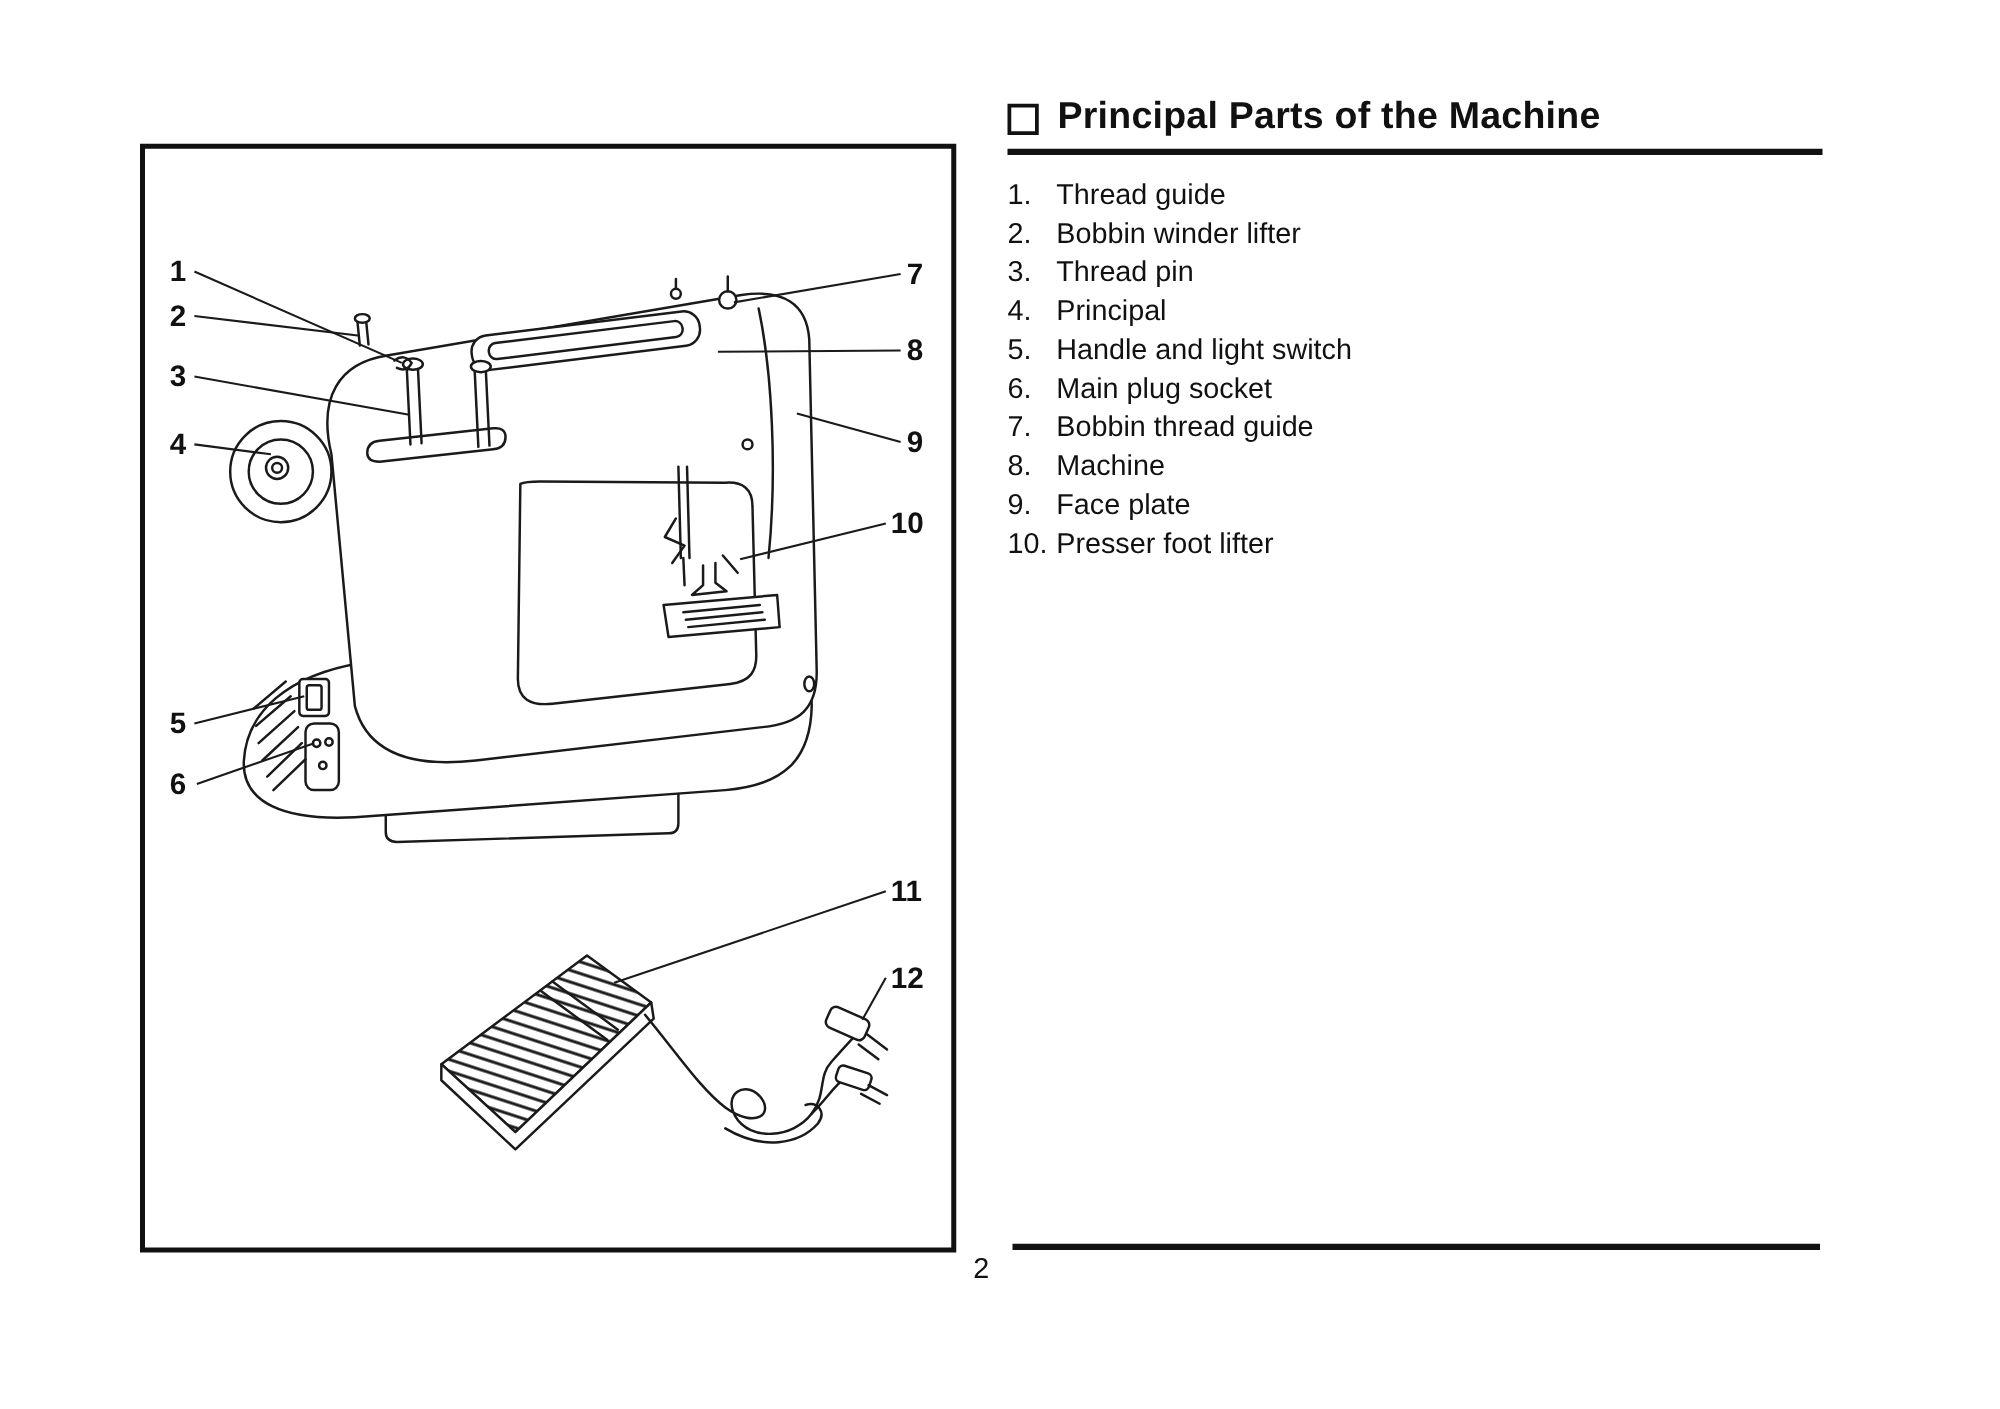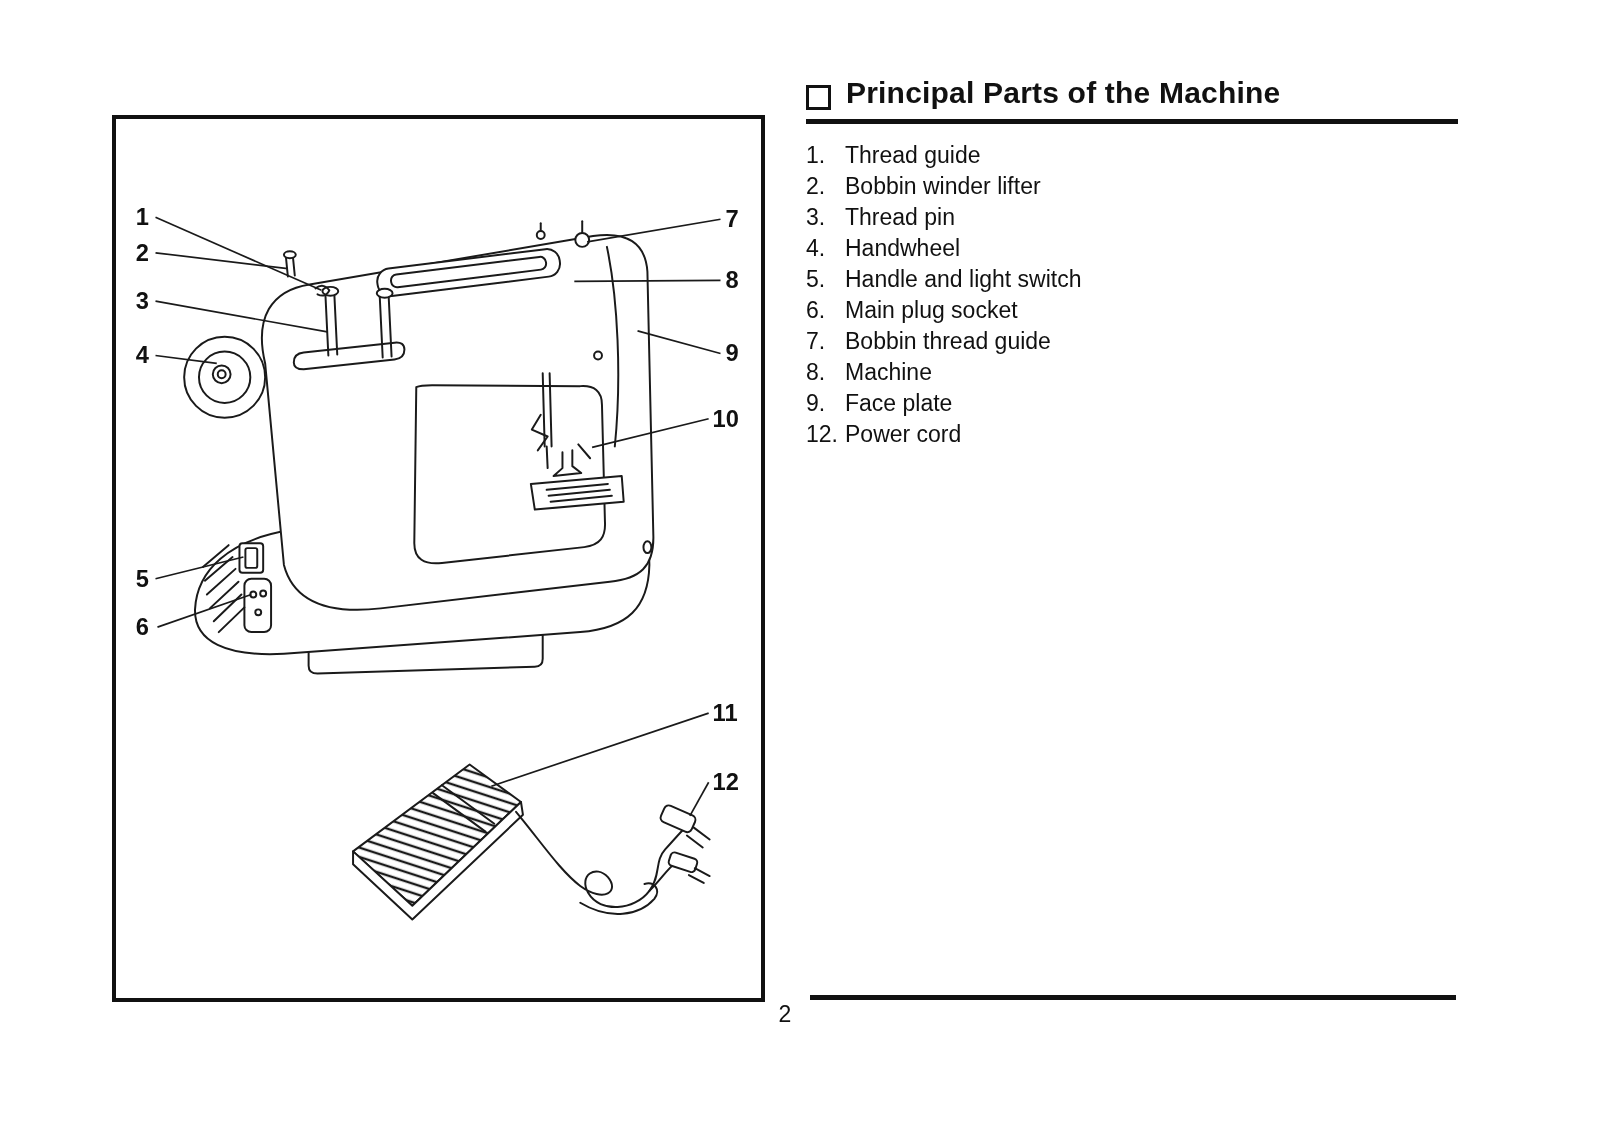--- a/index.html
+++ b/index.html
@@ -17,7 +17,7 @@
   .diagram-box svg { width:100%; height:100%; display:block; }
 
   .right-panel { position:absolute; left:806px; top:76px; width:652px; }
-  .title-row { display:flex; align-items:flex-end; gap:15px; }
+  .title-row { display:flex; align-items:center; gap:15px; }
   .checkbox {
     width:25px; height:25px; border:3px solid #111;
     flex:0 0 auto; margin-top:5px; background:#fff;

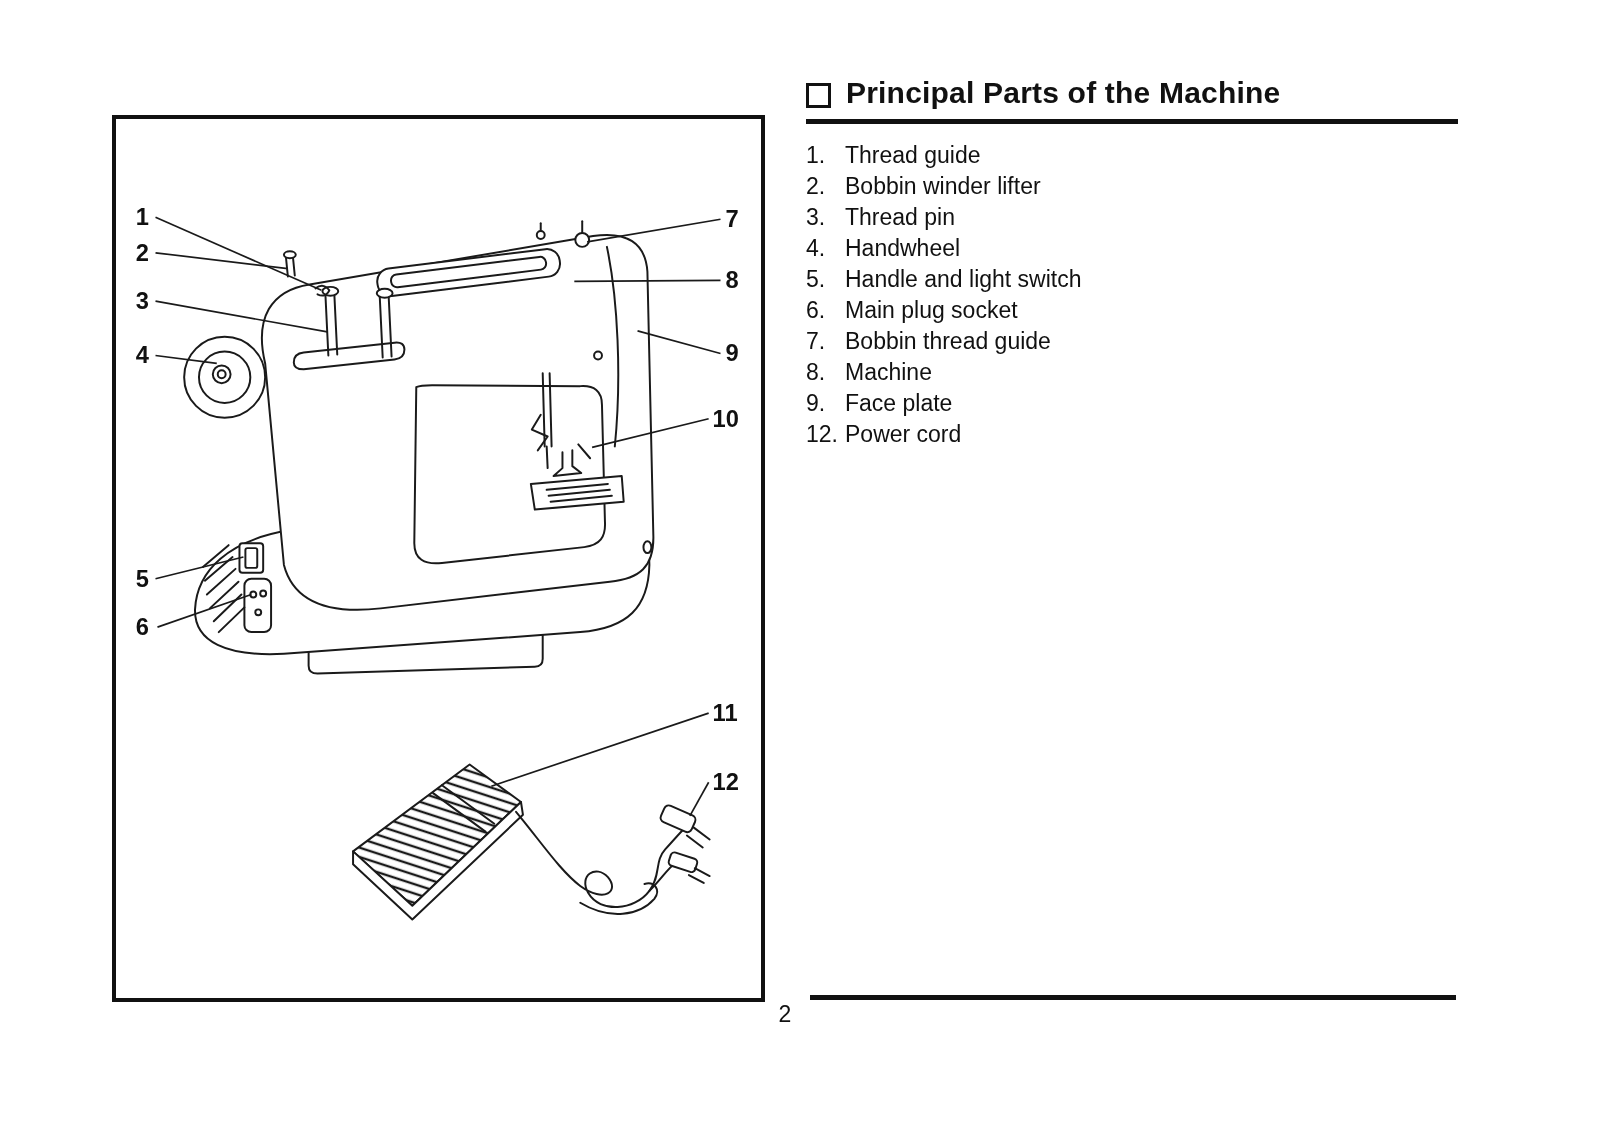--- a/index.html
+++ b/index.html
@@ -218,7 +218,7 @@
     </li>
     <li>
       <span class="num">4.</span>
-      <span class="label">Handwheel</span>
+      <span class="label">Principal</span>
     </li>
     <li>
       <span class="num">5.</span>

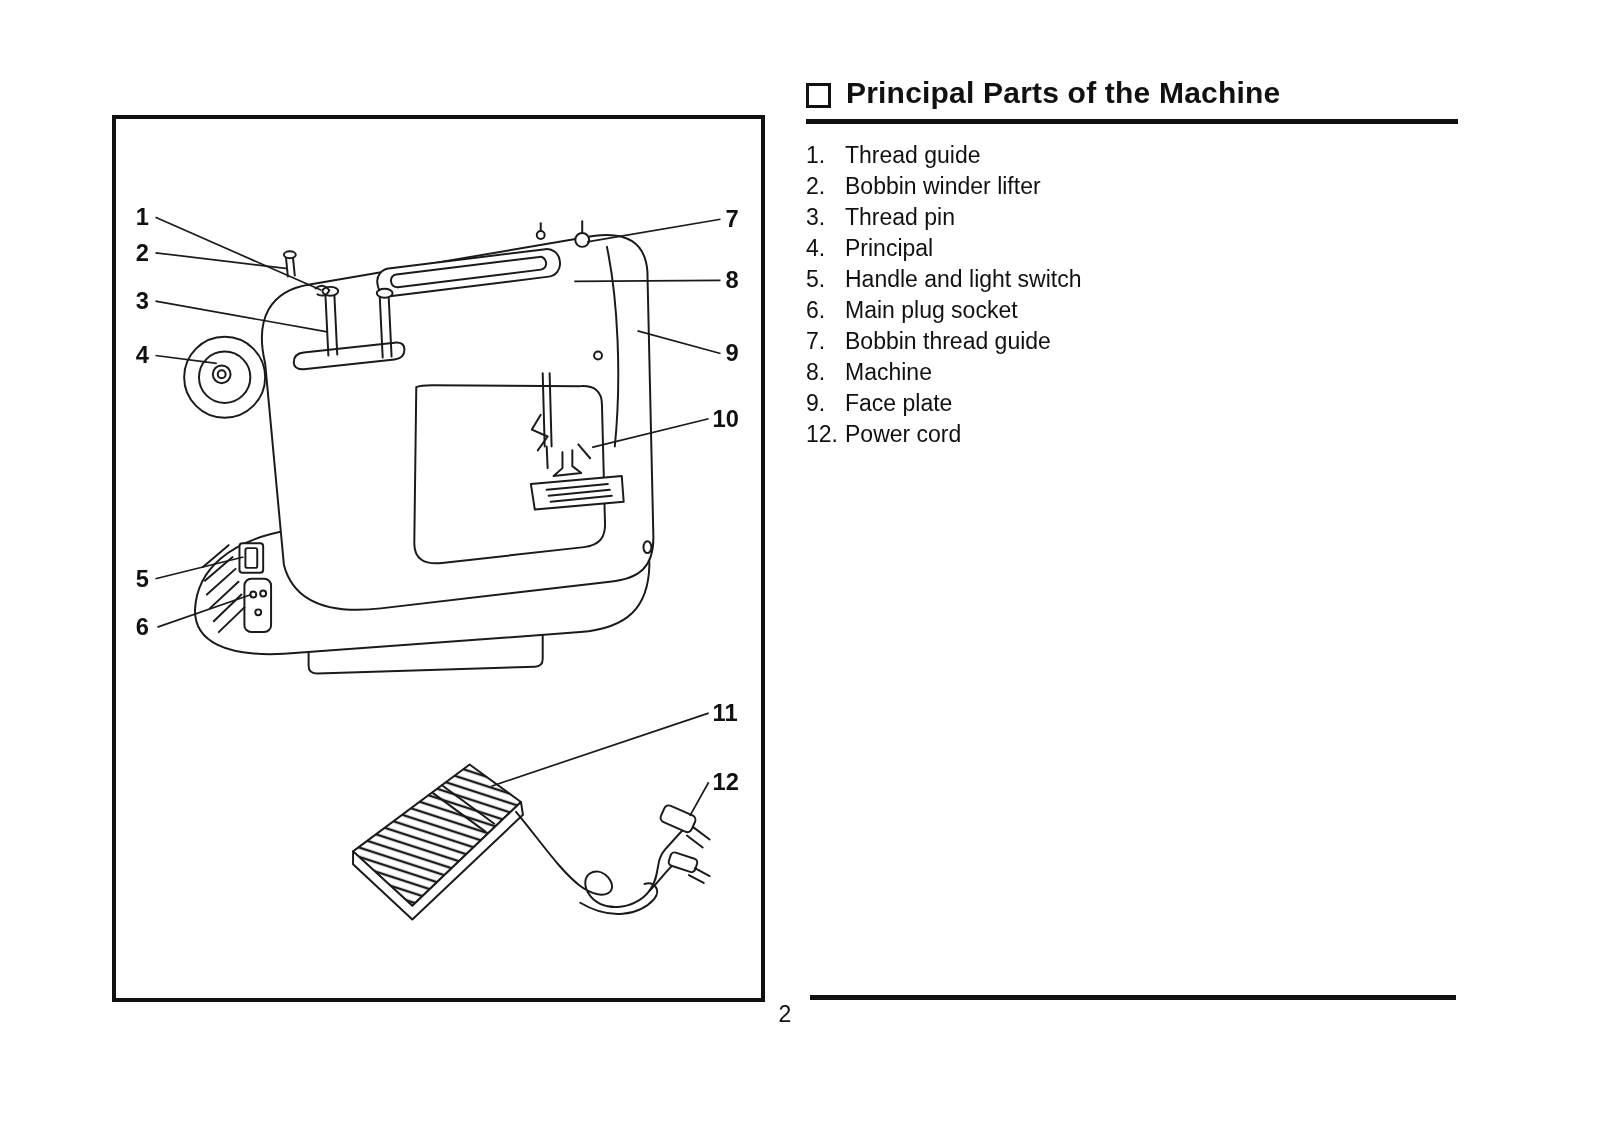--- a/index.html
+++ b/index.html
@@ -241,6 +241,10 @@
       <span class="label">Face plate</span>
     </li>
     <li>
+      <span class="num">10.</span>
+      <span class="label">Presser foot lifter</span>
+    </li>
+    <li>
       <span class="num">12.</span>
       <span class="label">Power cord</span>
     </li>

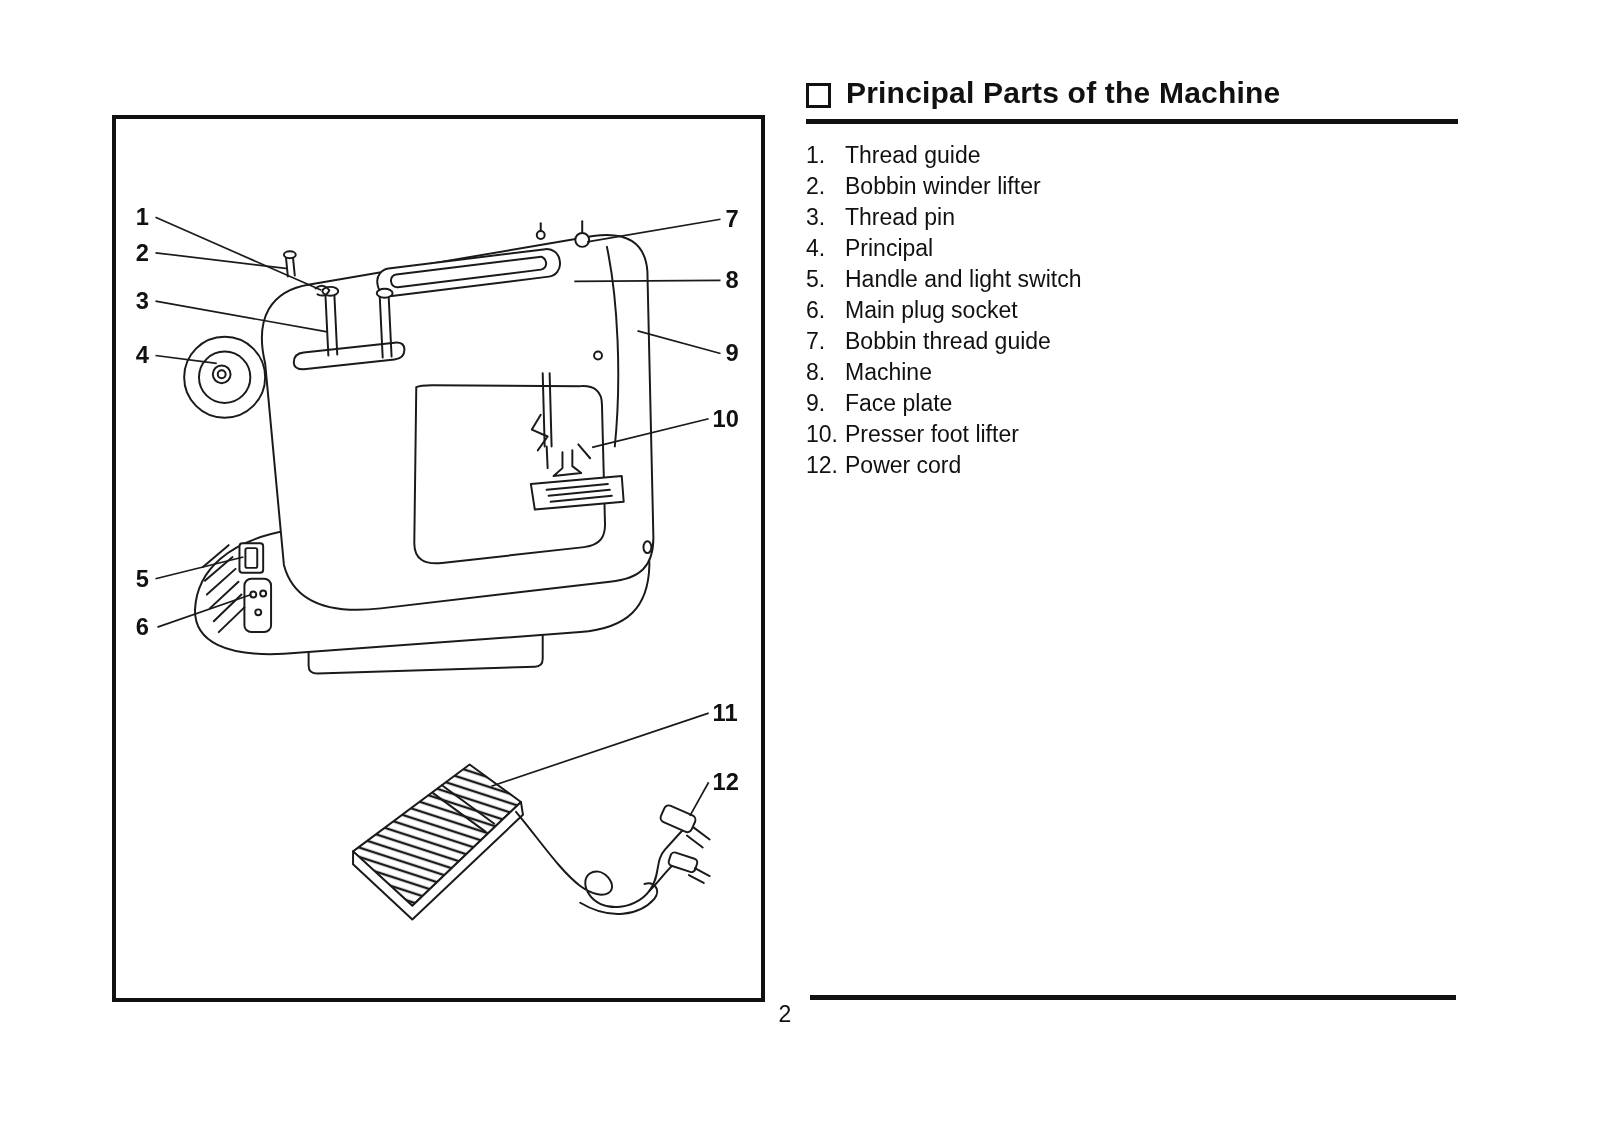--- a/index.html
+++ b/index.html
@@ -244,10 +244,6 @@
       <span class="num">10.</span>
       <span class="label">Presser foot lifter</span>
     </li>
-    <li>
-      <span class="num">12.</span>
-      <span class="label">Power cord</span>
-    </li>
   </ol>
 </div>
 

